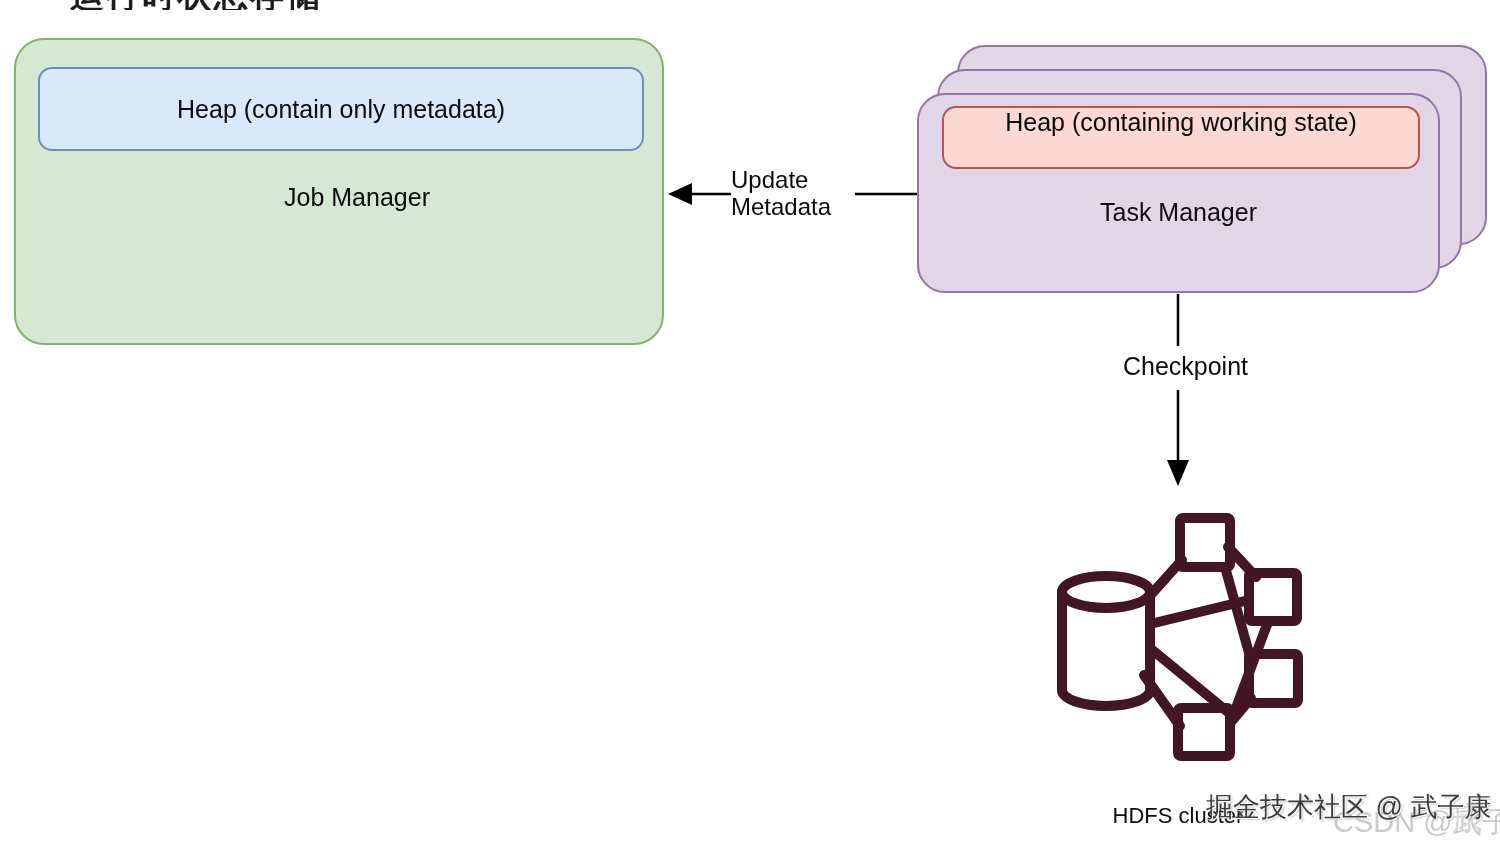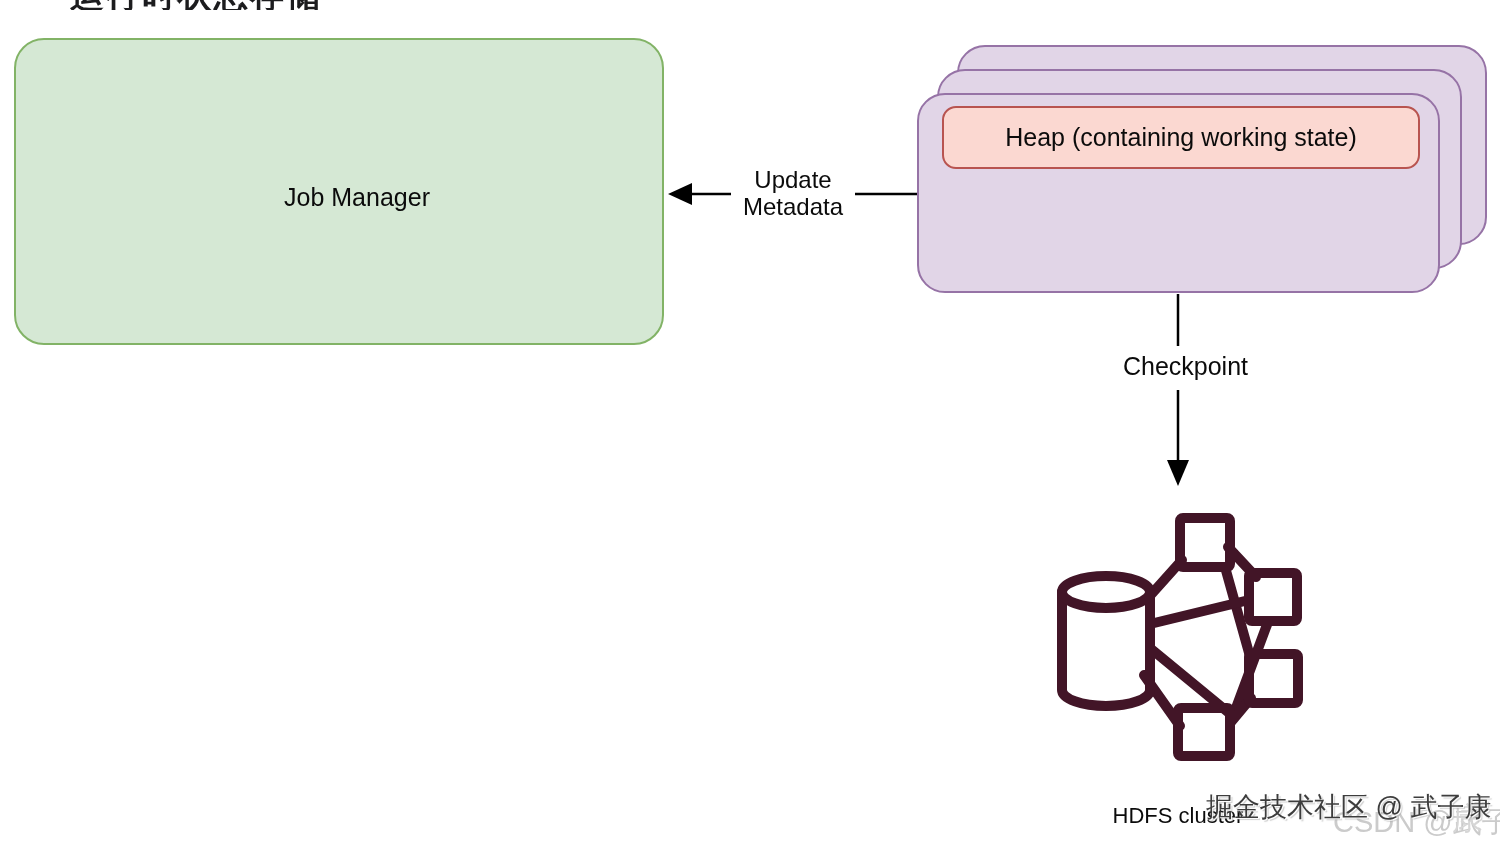--- a/index.html
+++ b/index.html
@@ -90,6 +90,9 @@
 </div>
 
 <div class="abs jm-box">
+  <div class="abs jm-heap">
+    <span>Heap (contain only metadata)</span>
+  </div>
   <div class="abs jm-label">Job Manager</div>
 </div>
 

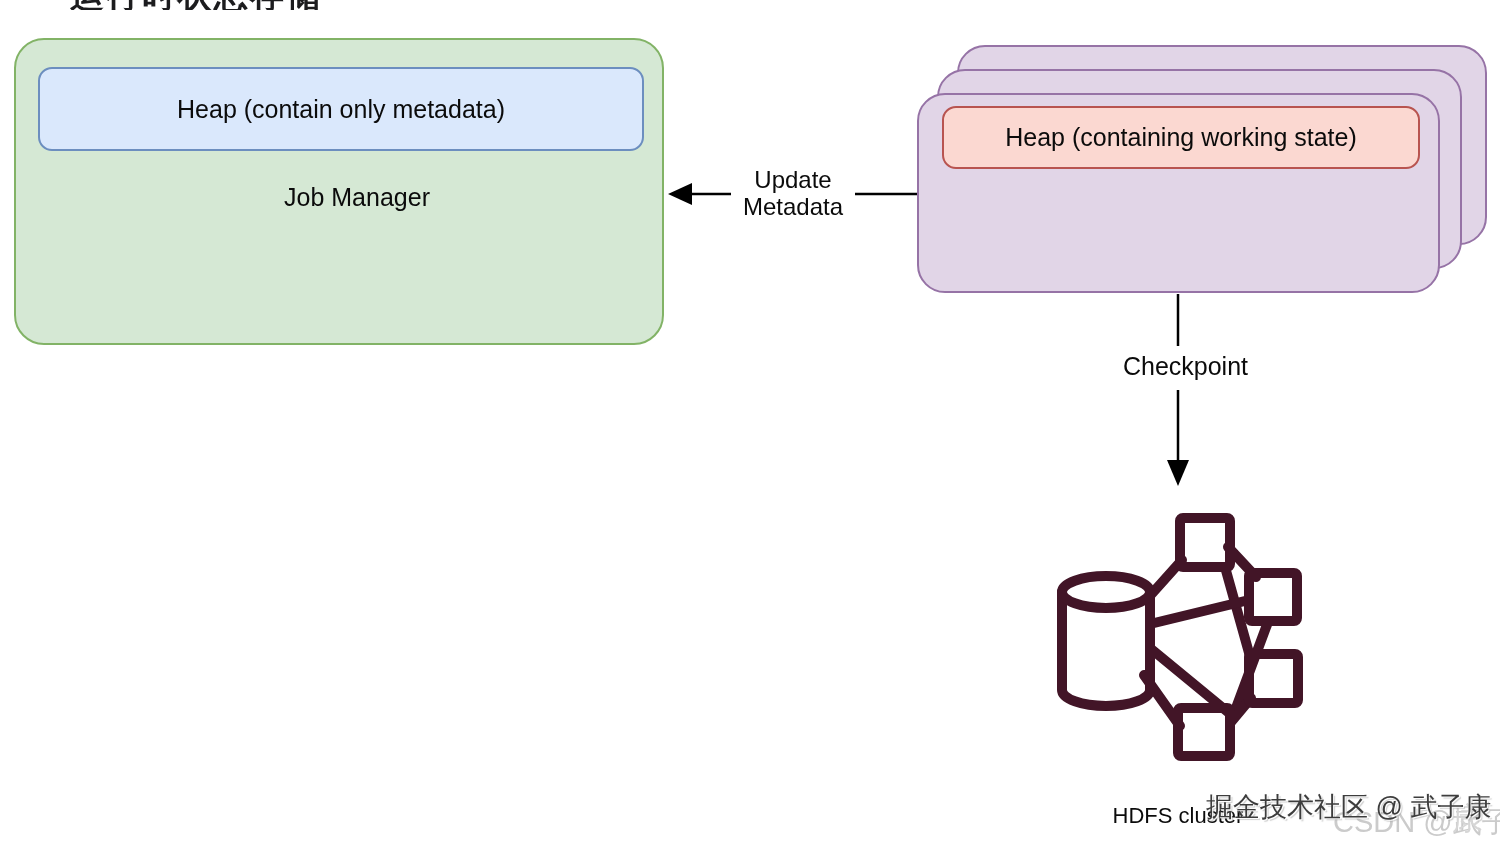--- a/index.html
+++ b/index.html
@@ -43,7 +43,7 @@
   .tm-heap {
     left: 23px; top: 11px; width: 478px; height: 63px;
     background: #fbd8d1; border: 2.5px solid #b85450; border-radius: 14px;
-    display: flex; align-items: center; justify-content: center;
+    display: flex; justify-content: center;
     font-size: 25px; color: #0b0b0b;
   }
   .tm-label {

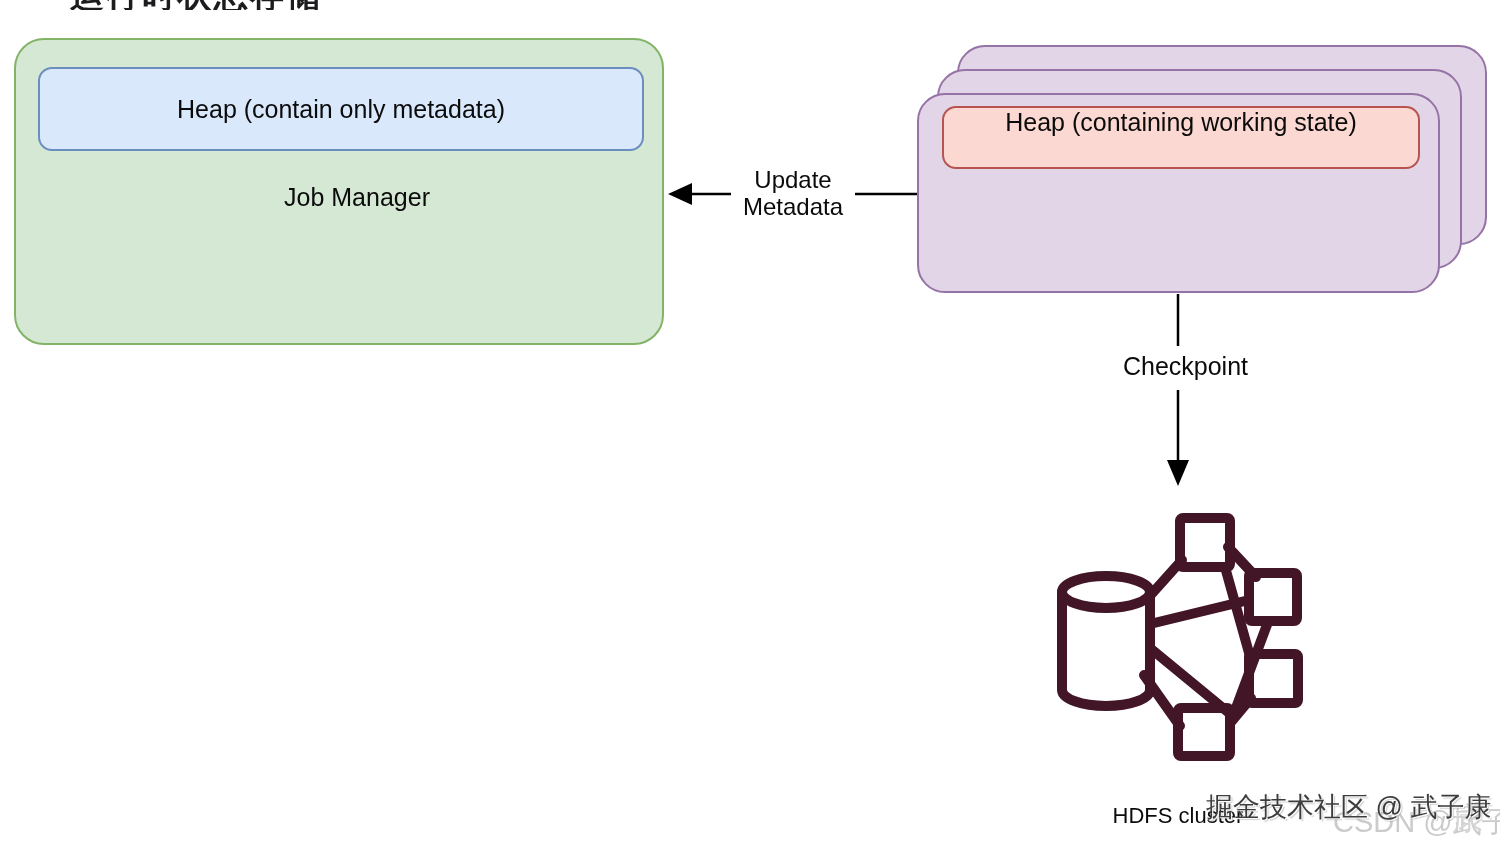--- a/index.html
+++ b/index.html
@@ -53,7 +53,7 @@
 
   
   .update-label {
-    left: 731px; top: 166px; width: 124px; text-align: center;
+    left: 731px; top: 166px; width: 124px; text-align: left;
     background: #ffffff; font-size: 24px; line-height: 27px; color: #0b0b0b;
   }
   .checkpoint-label {

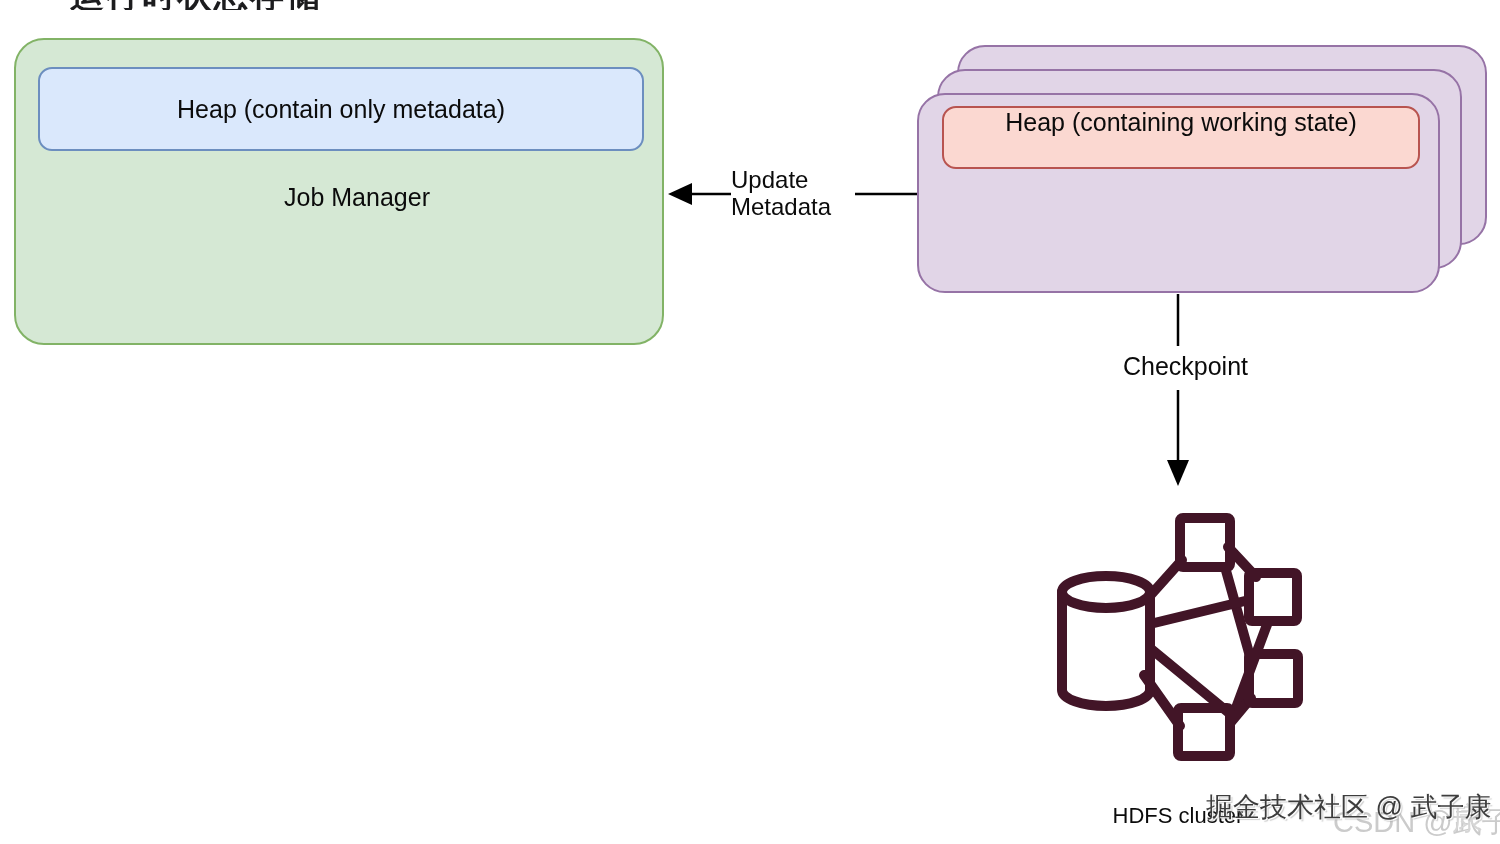--- a/index.html
+++ b/index.html
@@ -102,6 +102,7 @@
   <div class="abs tm-heap">
     <span>Heap (containing working state)</span>
   </div>
+  <div class="abs tm-label">Task Manager</div>
 </div>
 
 <svg class="abs overlay-svg" width="1500" height="844" viewBox="0 0 1500 844">

